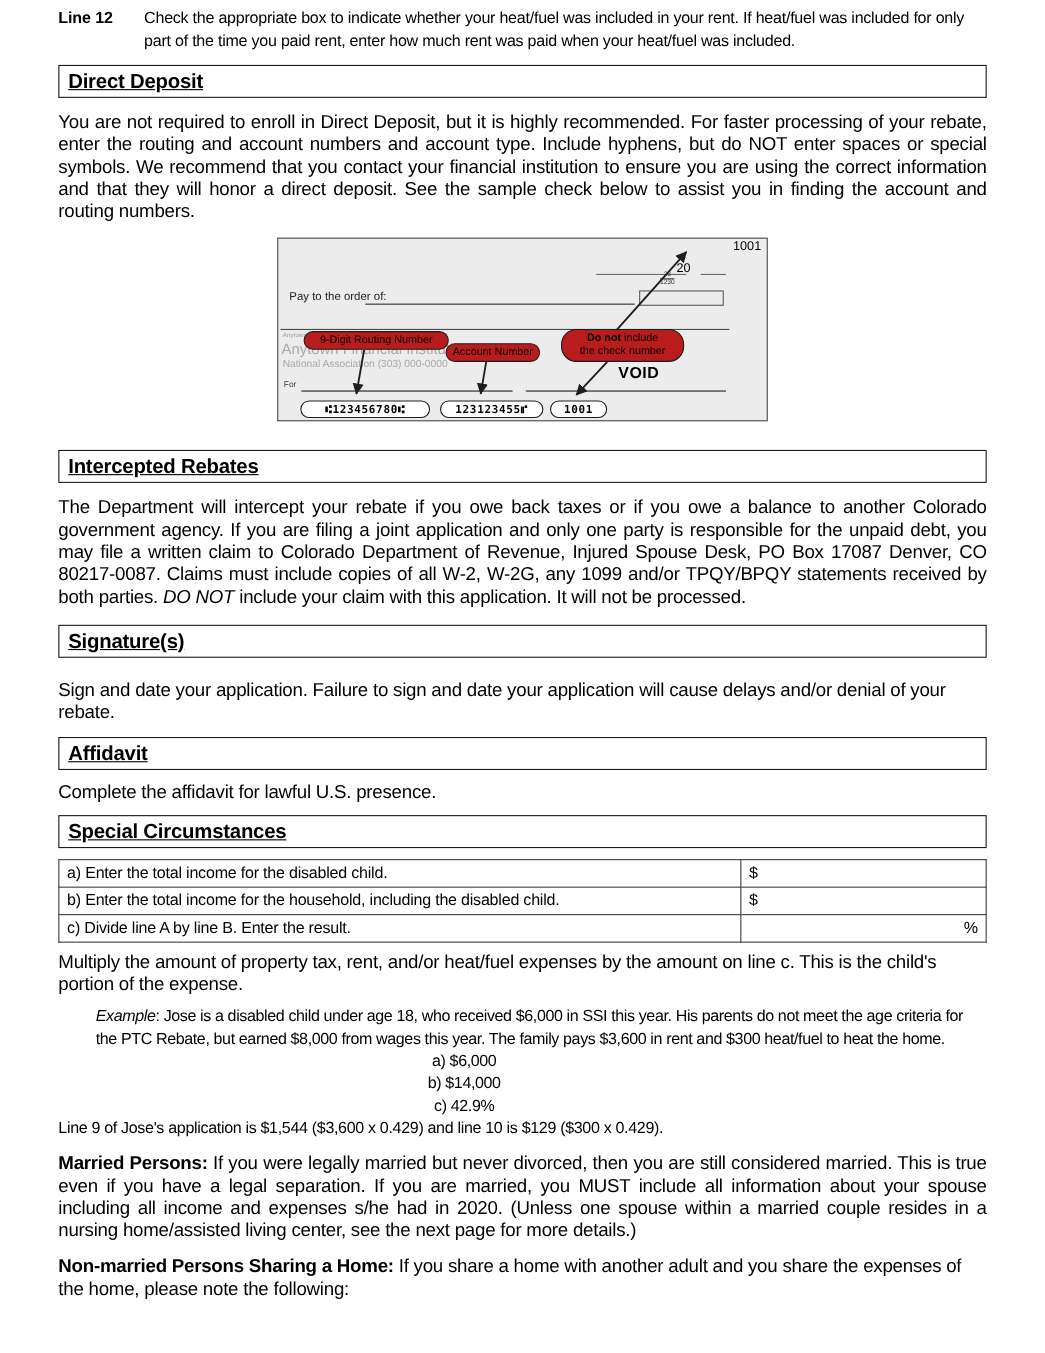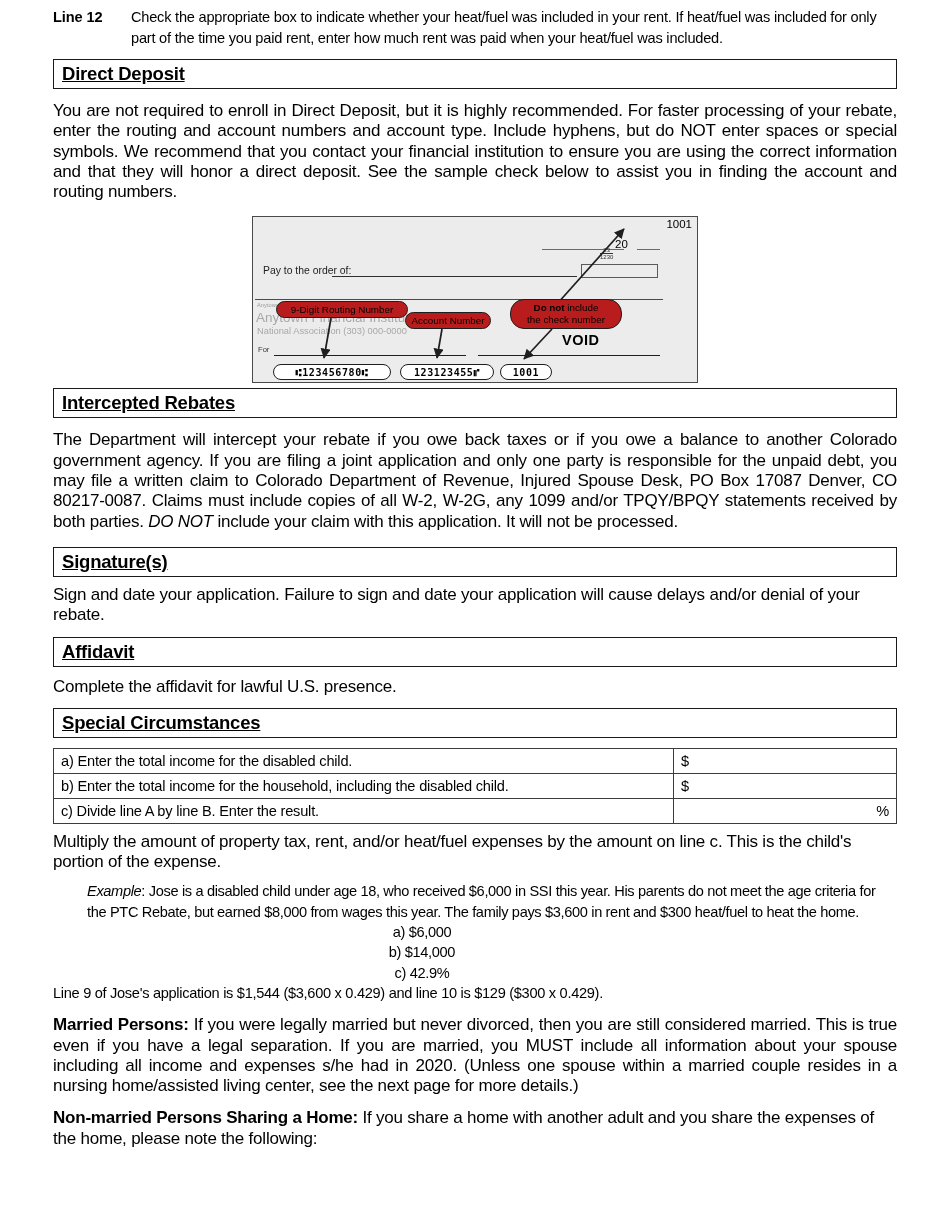--- a/index.html
+++ b/index.html
@@ -340,7 +340,7 @@
     </div>
   </div>
 
-  <div class="sect-bar" style="margin-top:5px;">
+  <div class="sect-bar" style="margin-top:26px;">
     <span>Intercepted Rebates</span>
   </div>
 

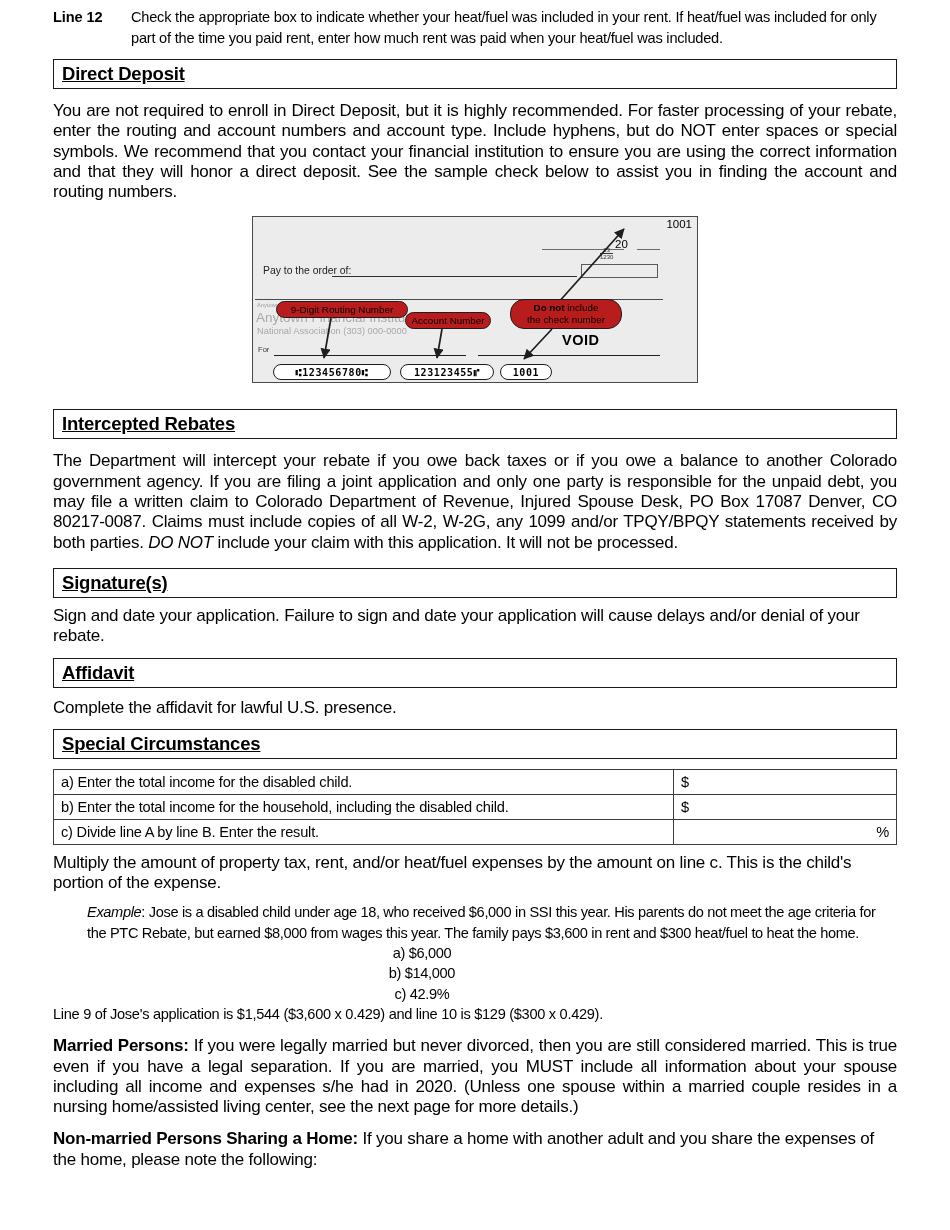--- a/index.html
+++ b/index.html
@@ -349,7 +349,7 @@
   <div class="sect-bar" style="margin-top:15px;">
     <span>Signature(s)</span>
   </div>
-  <p class="body nojust" style="margin-top:8px;">Sign and date your application. Failure to sign and date your application will cause delays and/or denial of your rebate.</p>
+  <p class="body nojust" style="margin-top:20px;">Sign and date your application. Failure to sign and date your application will cause delays and/or denial of your rebate.</p>
 
   <div class="sect-bar" style="margin-top:11px;">
     <span>Affidavit</span>

